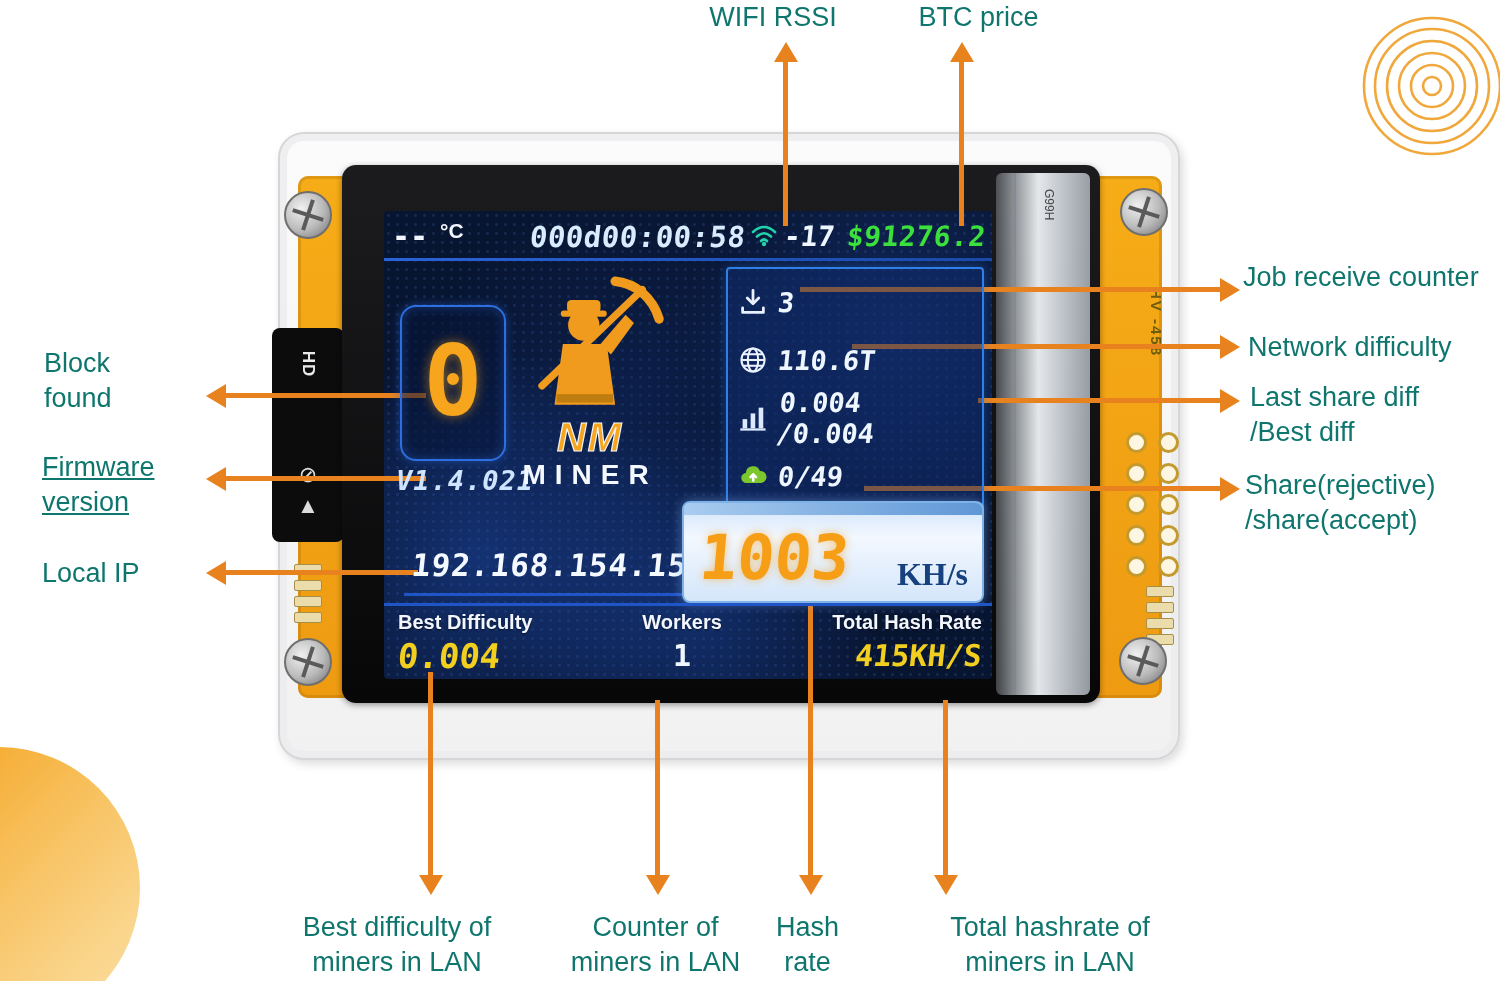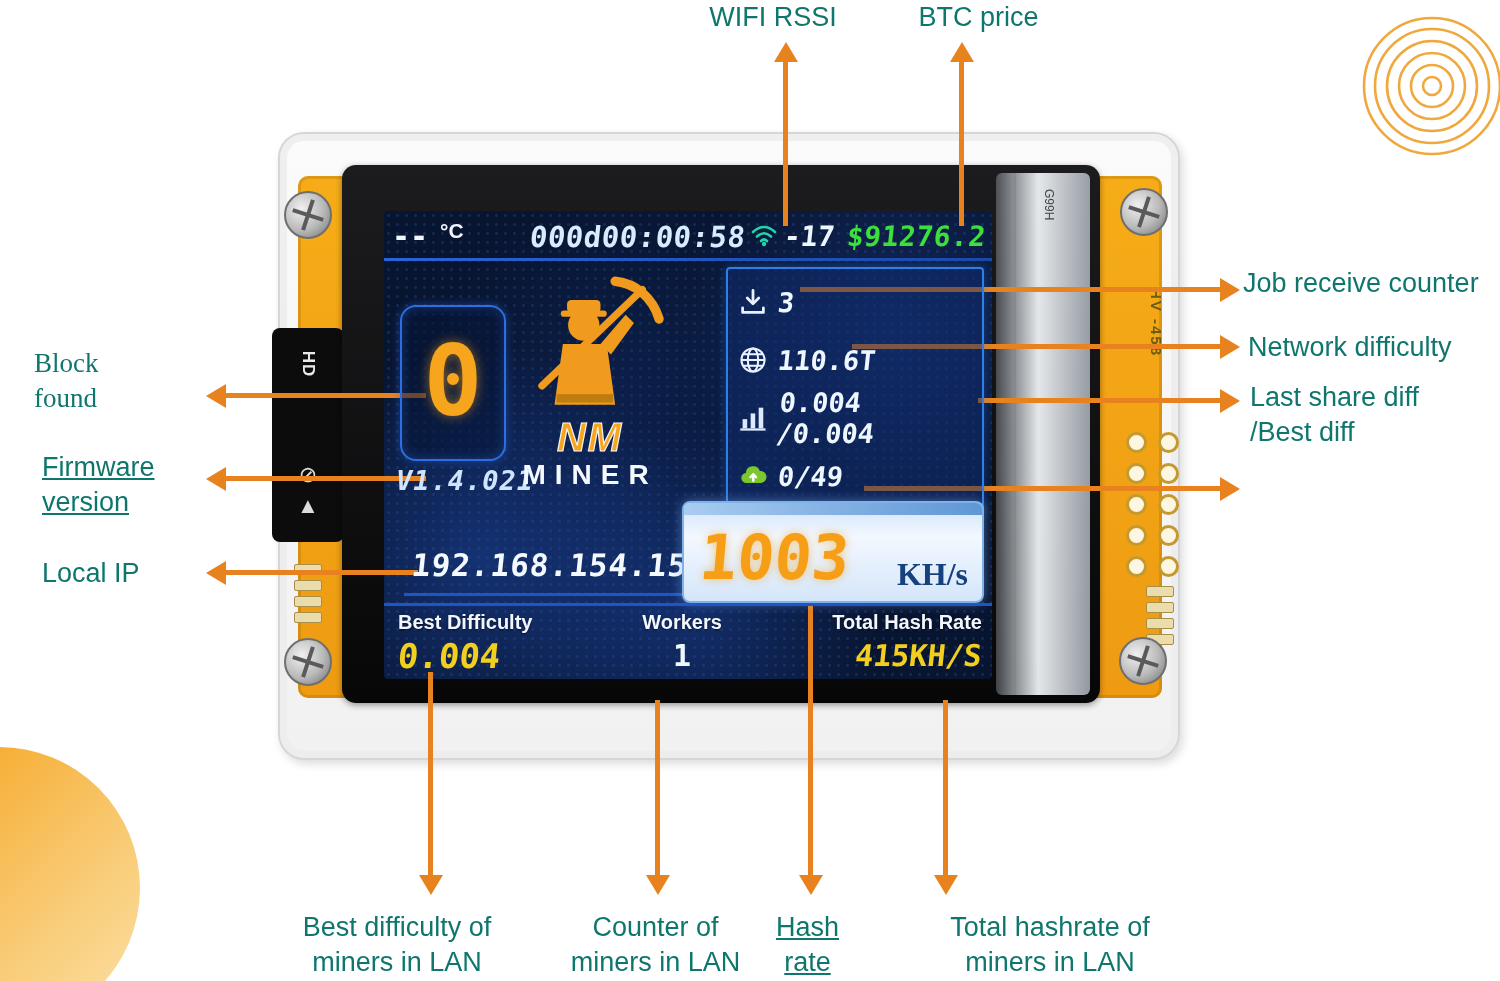--- a/index.html
+++ b/index.html
@@ -304,7 +304,7 @@
   <div class="arrow av up" style="left:783px;top:62px;height:164px;"></div>
   <div class="arrow av up" style="left:959px;top:62px;height:164px;"></div>
 
-  <div class="ann" style="left:1243px;top:266px;">Job receive counter</div>
+  <div class="ann" style="left:1243px;top:260px;">Job receive counter</div>
   <div class="ann" style="left:1248px;top:330px;">Network difficulty</div>
   <div class="ann" style="left:1250px;top:380px;">Last share diff
 /Best diff</div>

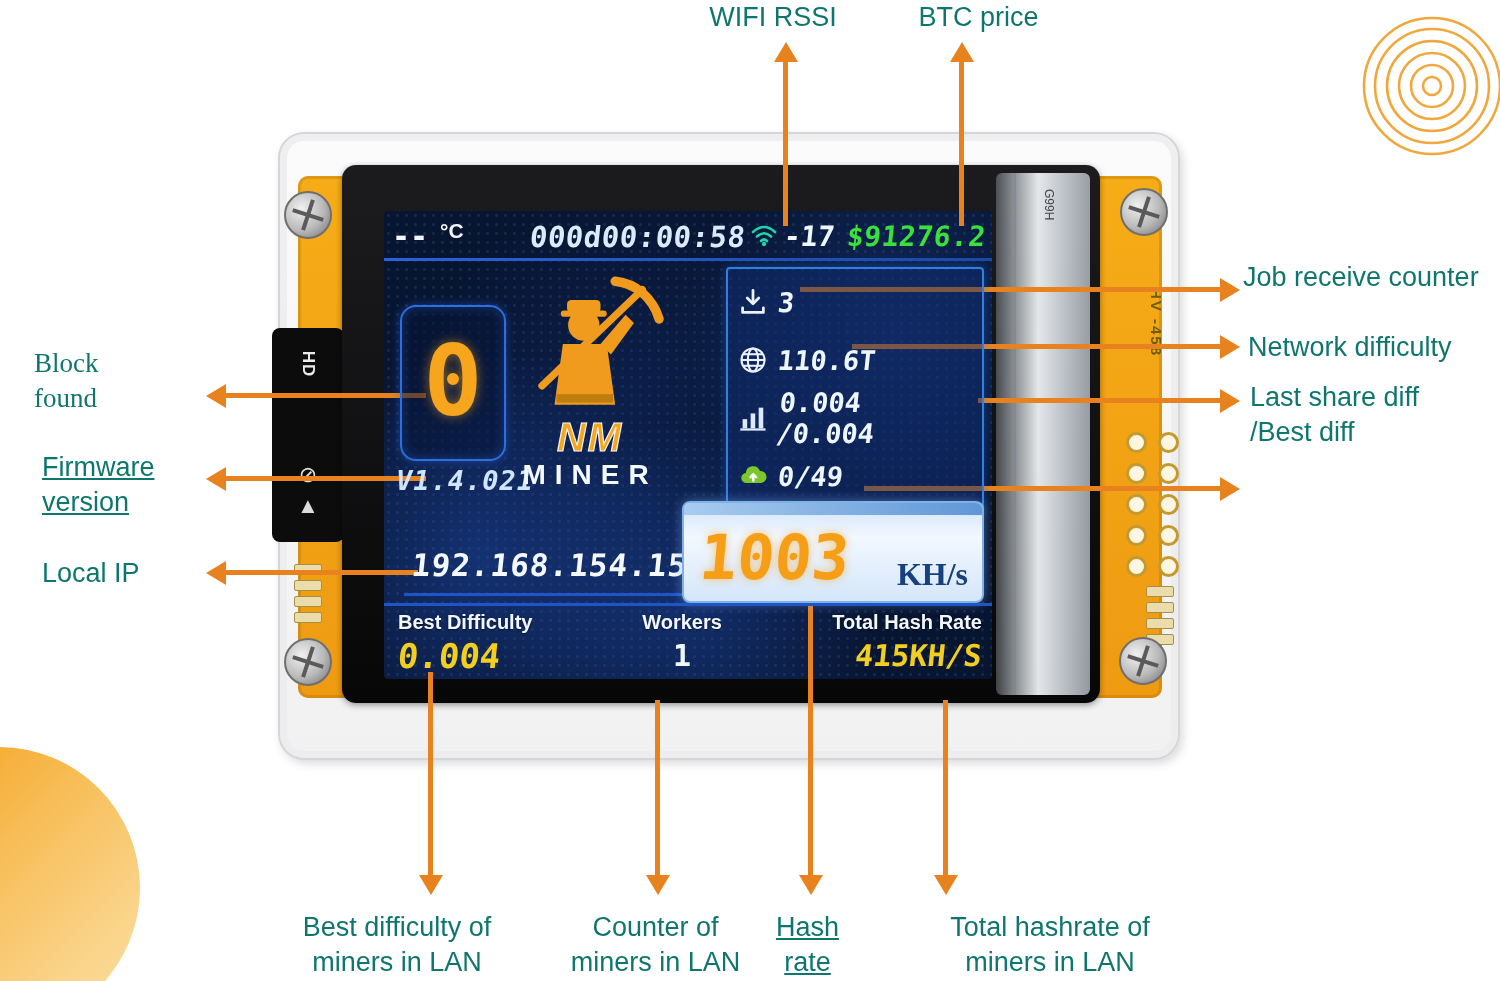--- a/index.html
+++ b/index.html
@@ -313,7 +313,7 @@
   <div class="arrow ah right" style="left:978px;top:398px;width:242px;"></div>
   <div class="arrow ah right" style="left:864px;top:486px;width:356px;"></div>
 
-  <div class="ann" style="left:34px;top:346px;font-family:Liberation Serif, serif;">Block
+  <div class="ann" style="left:44px;top:346px;">Block
 found</div>
   <div class="ann" style="left:42px;top:450px;text-decoration:underline;">Firmware
 version</div>

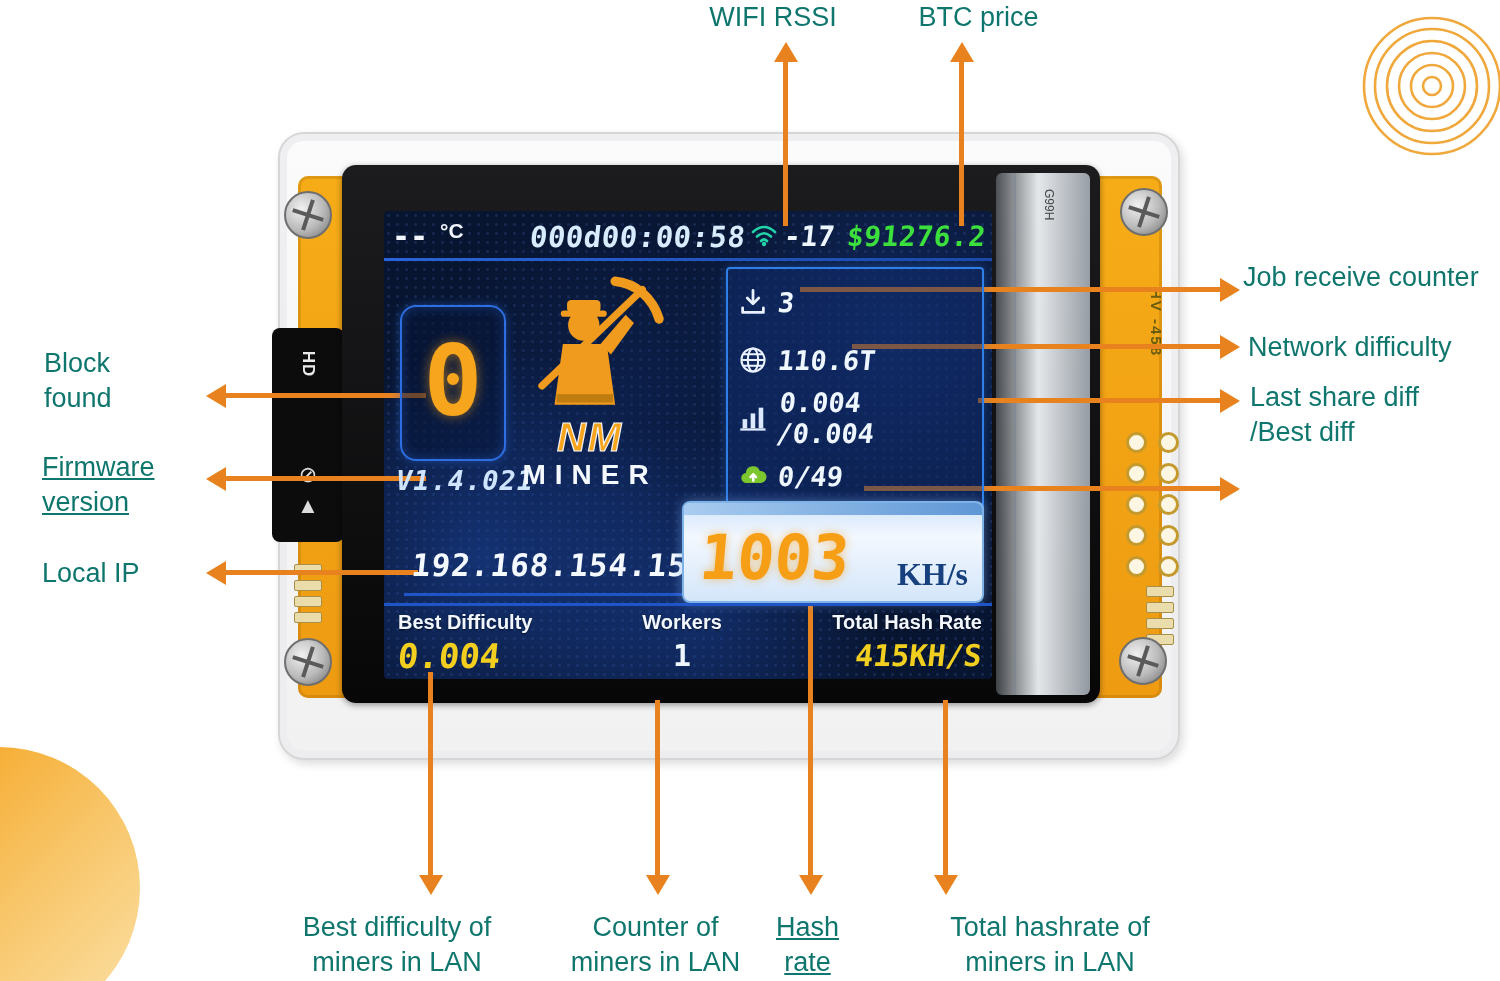--- a/index.html
+++ b/index.html
@@ -308,6 +308,8 @@
   <div class="ann" style="left:1248px;top:330px;">Network difficulty</div>
   <div class="ann" style="left:1250px;top:380px;">Last share diff
 /Best diff</div>
+  <div class="ann" style="left:1245px;top:468px;">Share(rejective)
+/share(accept)</div>
   <div class="arrow ah right" style="left:800px;top:287px;width:420px;"></div>
   <div class="arrow ah right" style="left:852px;top:344px;width:368px;"></div>
   <div class="arrow ah right" style="left:978px;top:398px;width:242px;"></div>

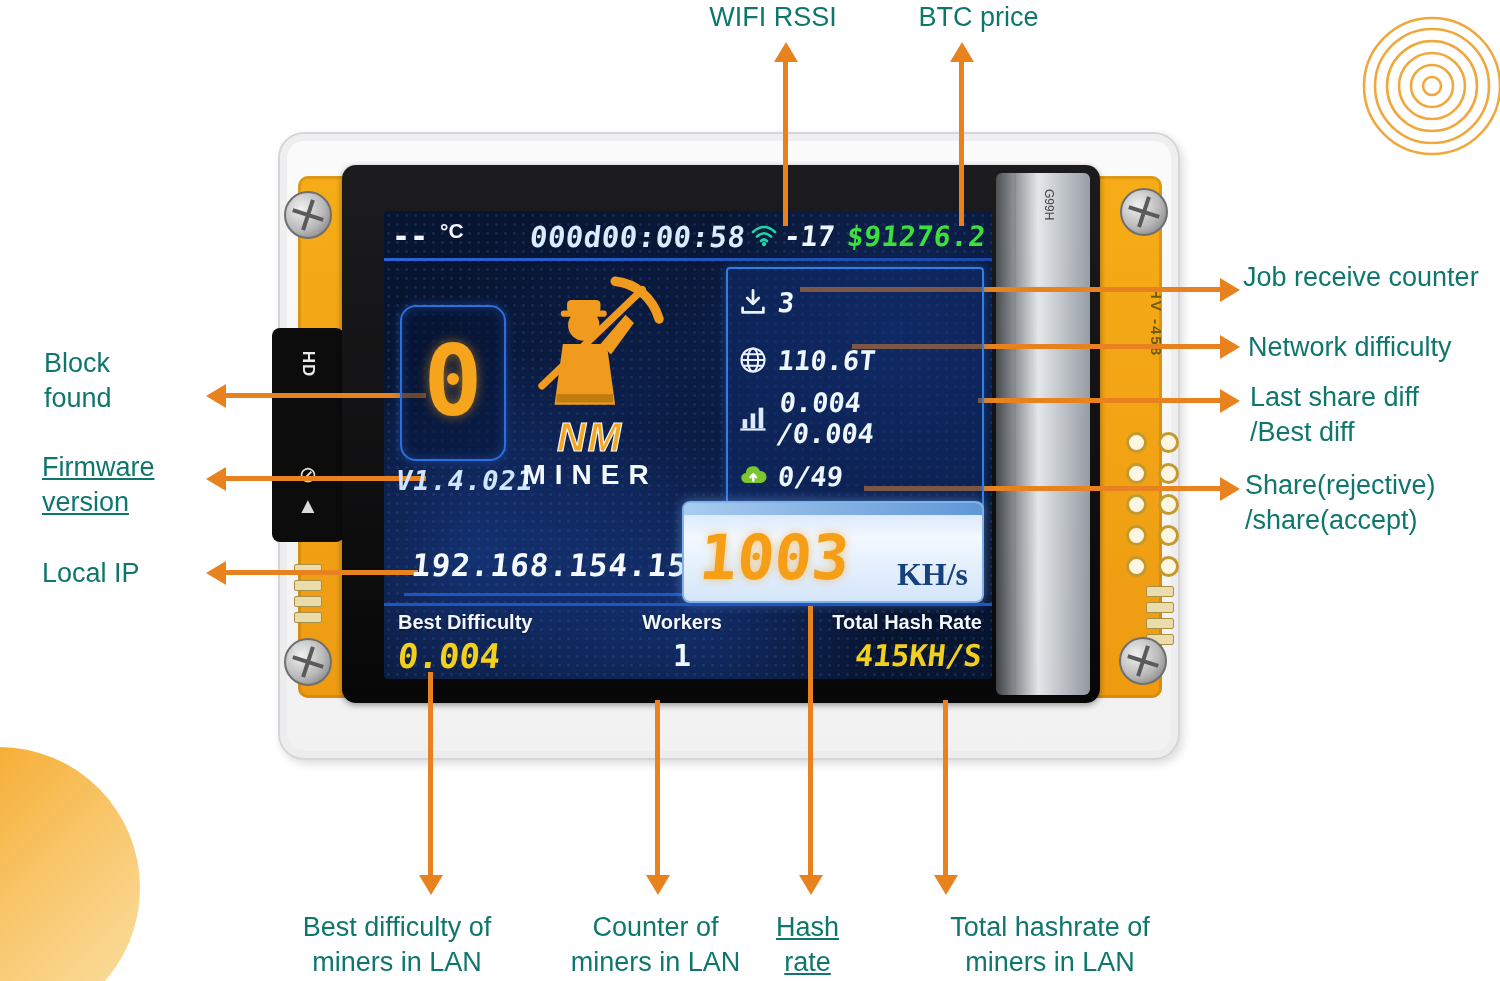--- a/index.html
+++ b/index.html
@@ -332,7 +332,7 @@
 miners in LAN</div>
   <div class="ann center" style="left:548px;top:910px;width:215px;">Counter of
 miners in LAN</div>
-  <div class="ann center" style="left:760px;top:910px;width:95px;text-decoration:underline;">Hash
+  <div class="ann center" style="left:760px;top:910px;width:95px;">Hash
 rate</div>
   <div class="ann center" style="left:935px;top:910px;width:230px;">Total hashrate of
 miners in LAN</div>

